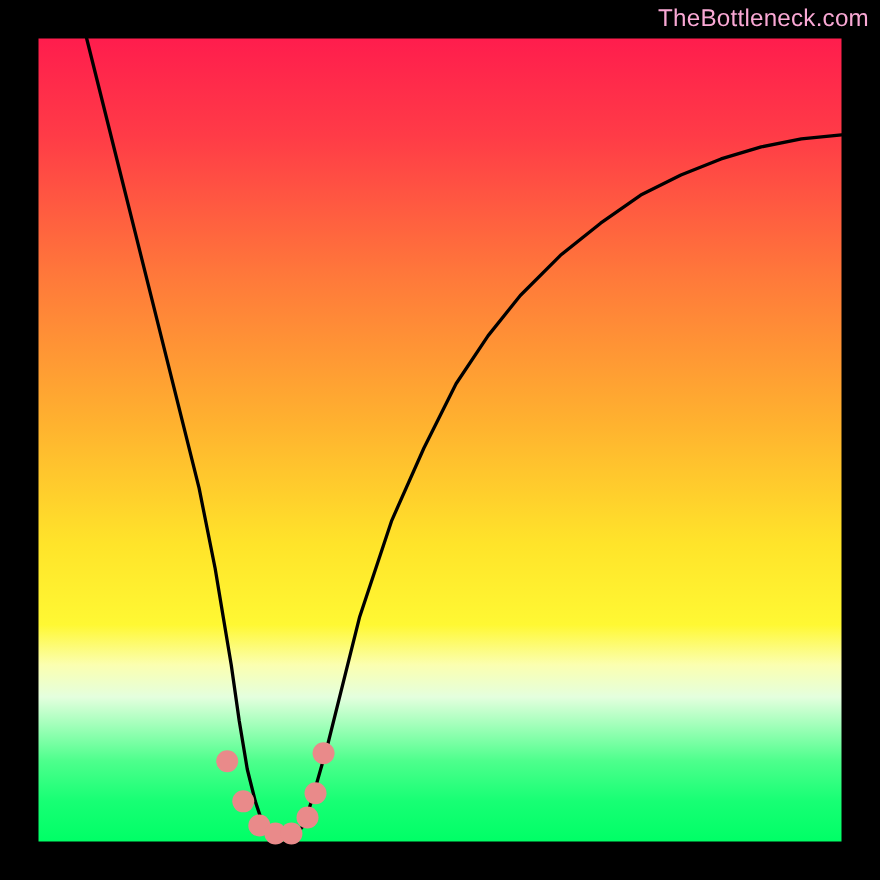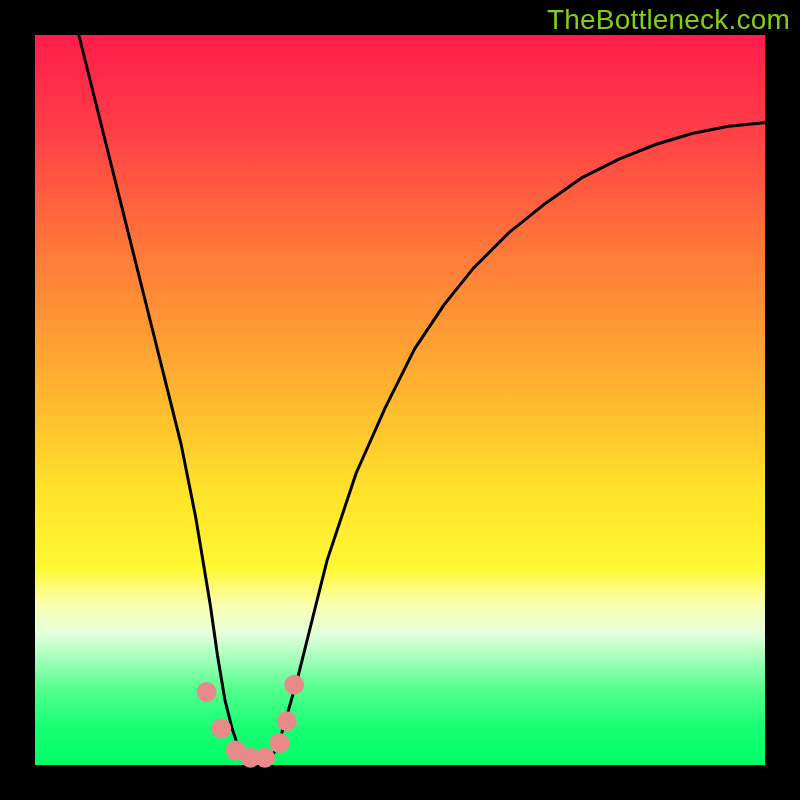--- a/index.html
+++ b/index.html
@@ -23,9 +23,9 @@
     position: absolute;
     top: 4px;
     right: 10px;
-    font-size: 28px;
+    font-size: 22px;
     font-weight: 500;
-    color: #84cc16;
+    color: #f9a8d4;
     letter-spacing: 0.2px;
   }
 </style>

